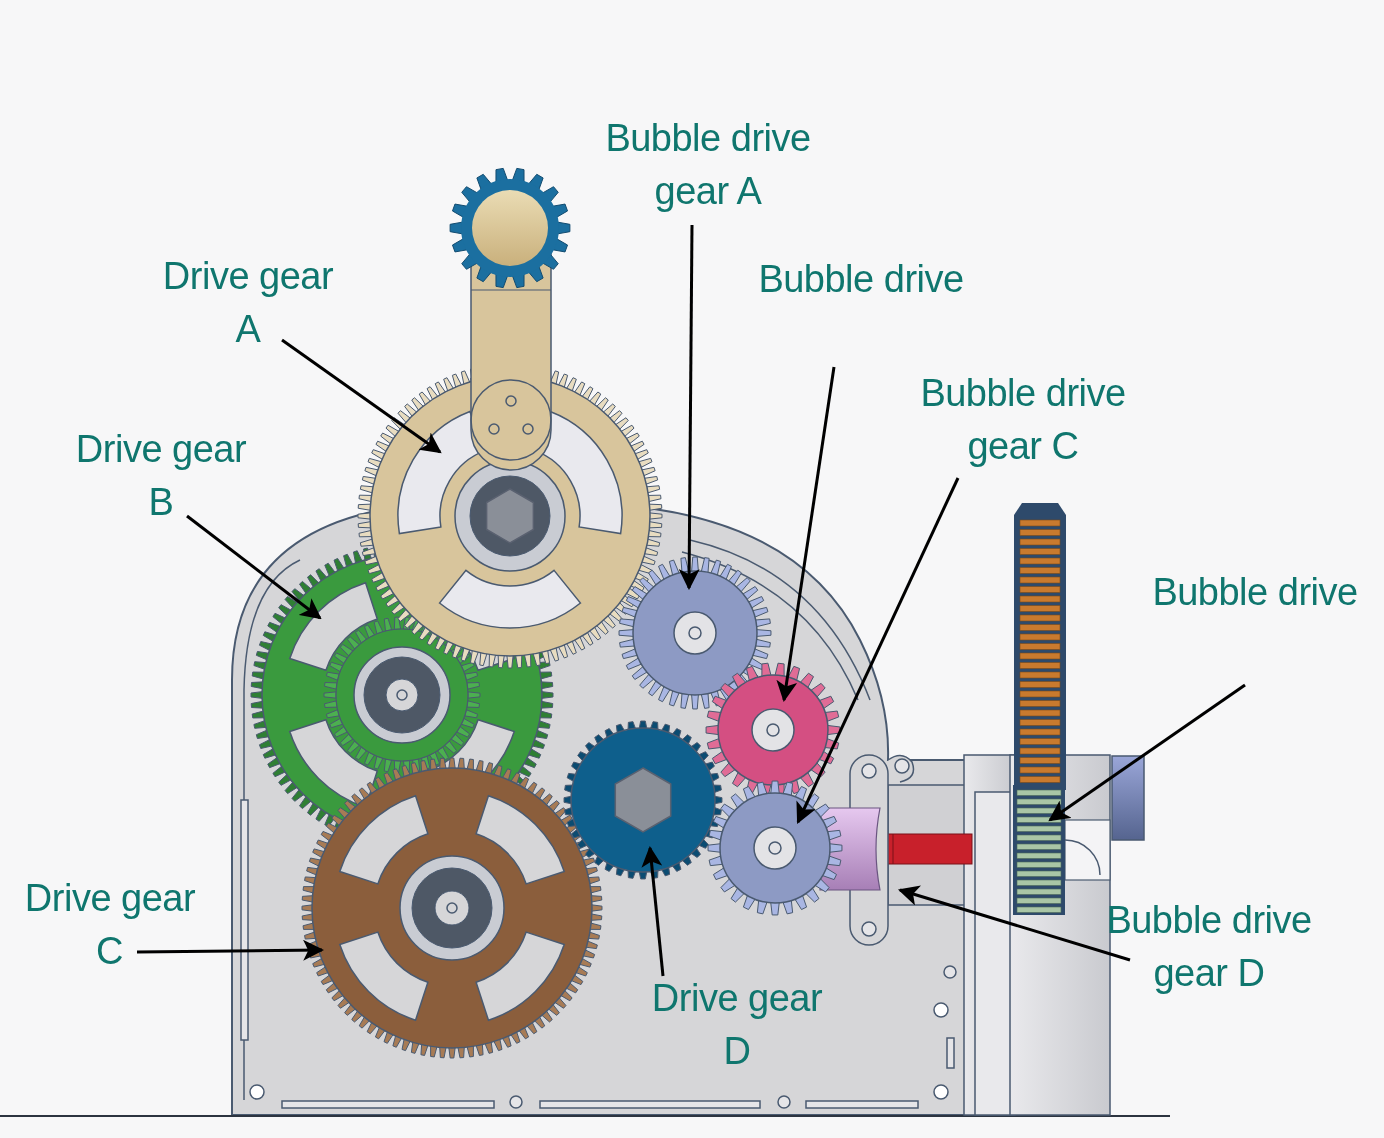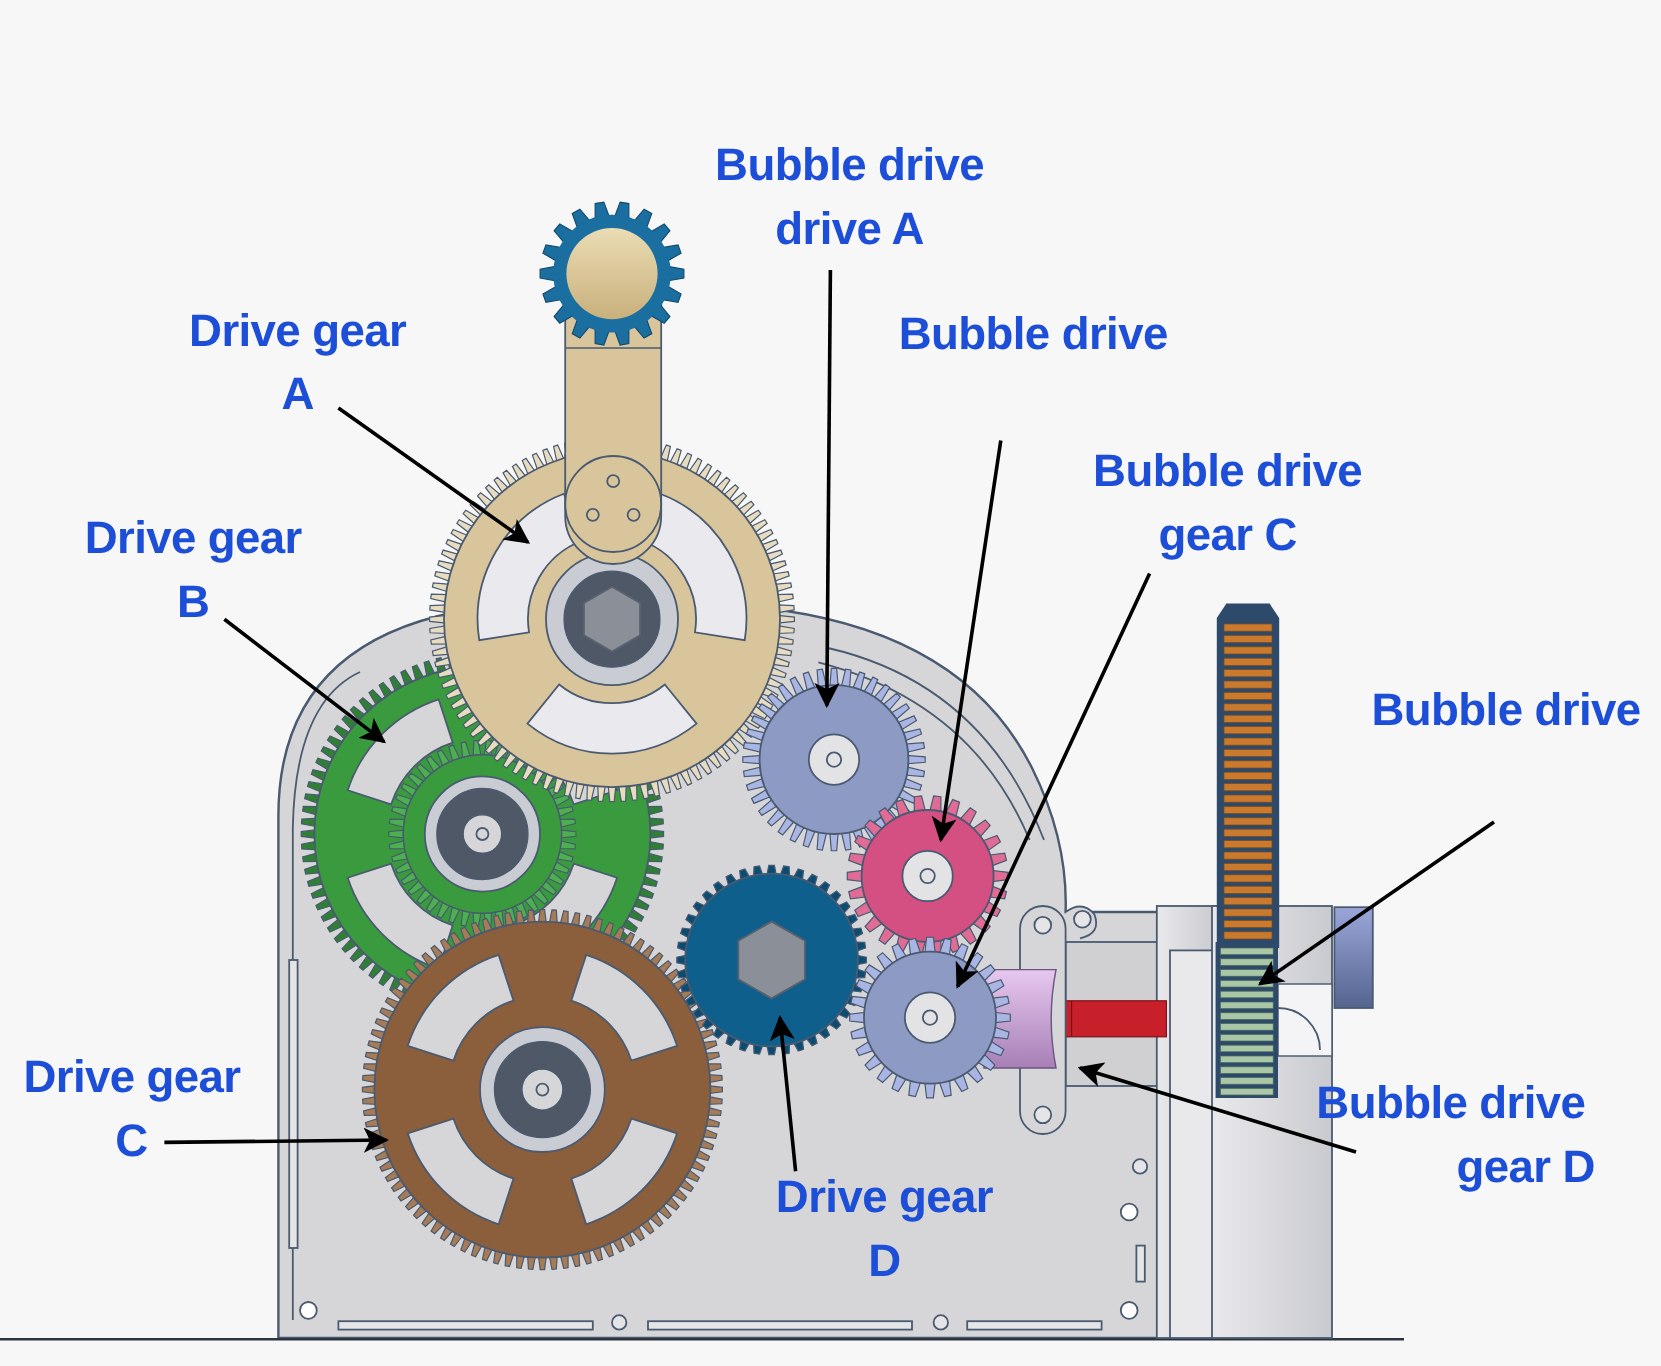--- a/index.html
+++ b/index.html
@@ -7,7 +7,7 @@
     #stage { position: absolute; left: 0; top: 0; width: 1384px; height: 1138px; }
     .label {
       position: absolute; text-align: center; font-family: "Liberation Sans", sans-serif;
-      font-weight: bold; font-size: 38px; line-height: 53px; color: #1d4ed8; white-space: nowrap;
+      font-weight: normal; font-size: 38px; line-height: 53px; color: #0f766e; white-space: nowrap;
       letter-spacing: -0.5px;
     }
     .label span { display: block; }

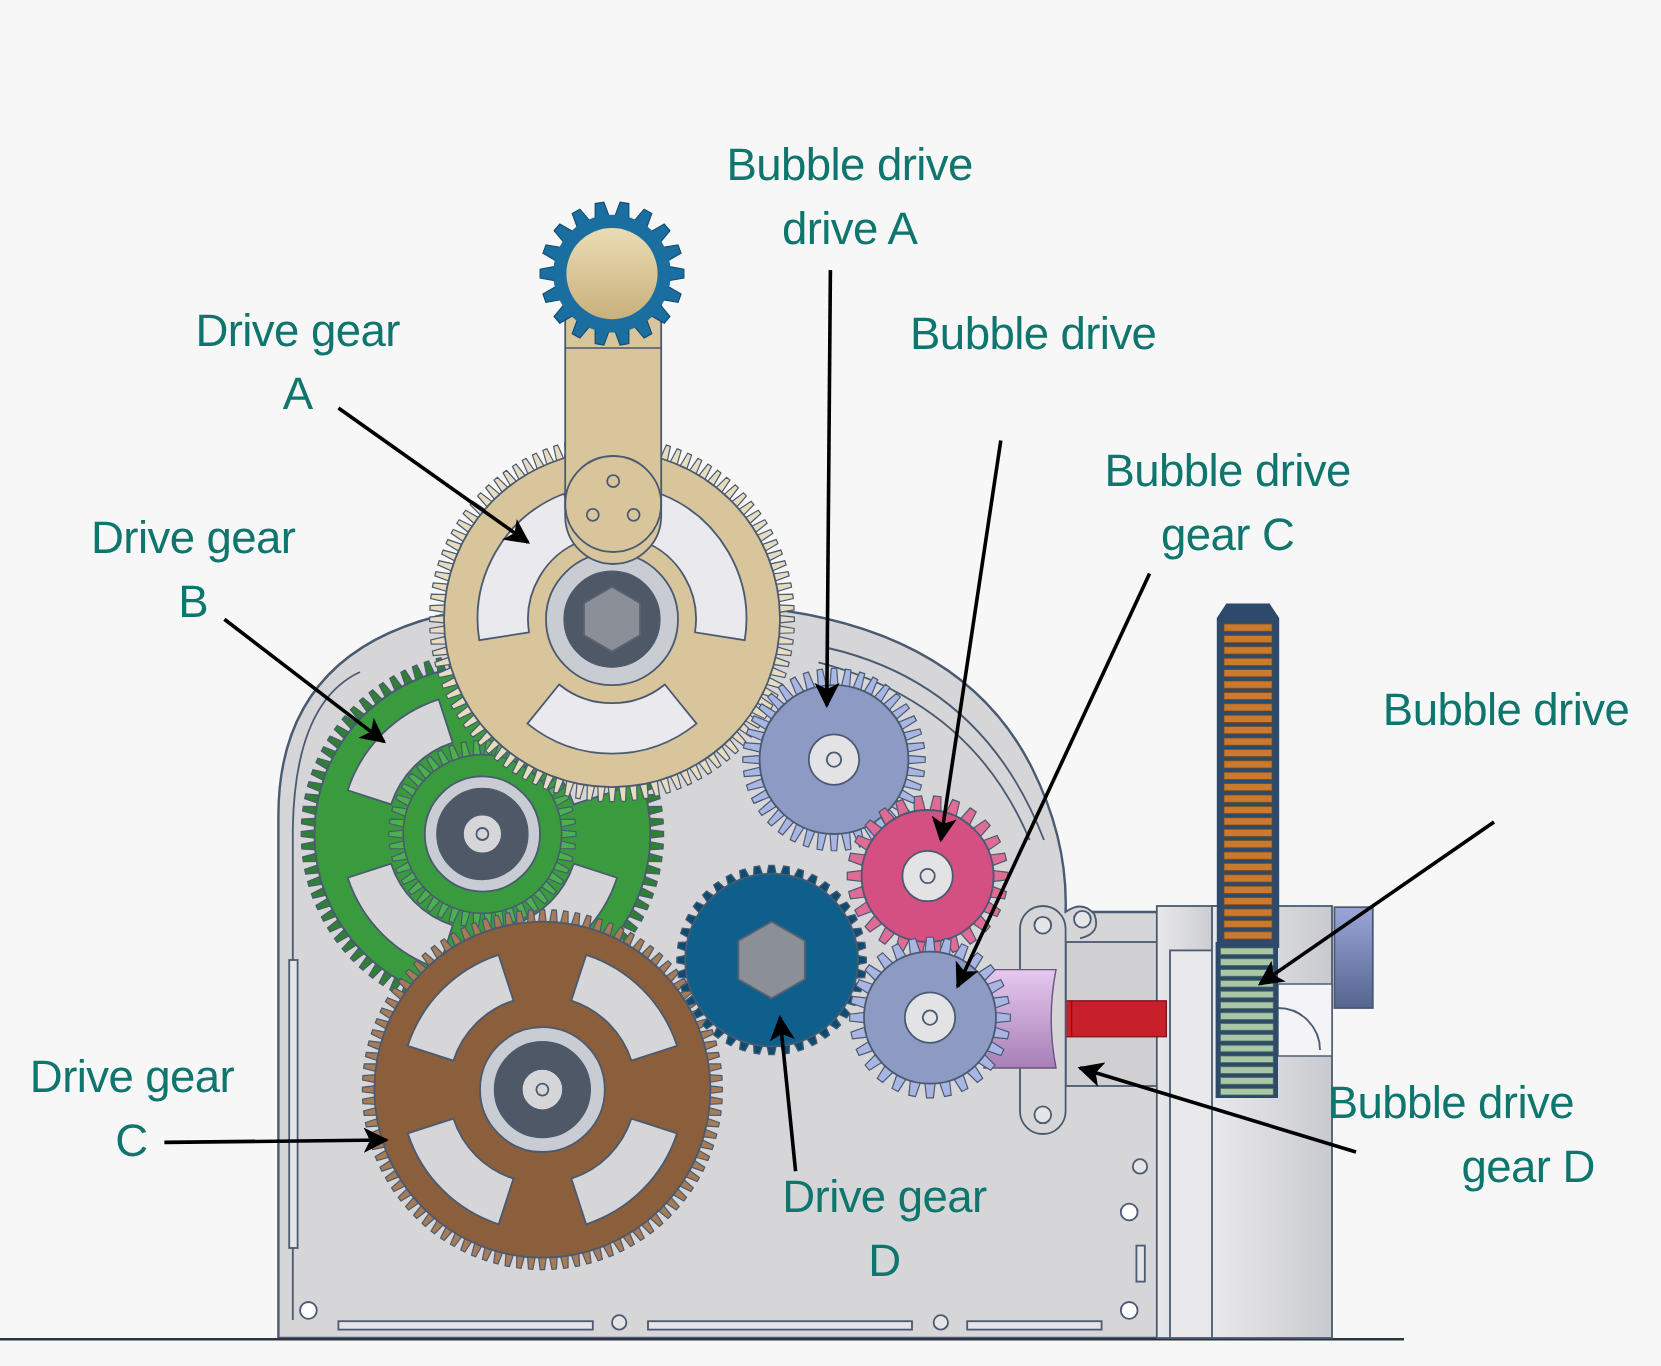--- a/index.html
+++ b/index.html
@@ -245,7 +245,7 @@
 </div>
 <div class="label" style="left:588px; top:112px; width:240px;">
   <span>Bubble drive</span>
-  <span>drive A</span>
+  <span>gear A</span>
 </div>
 <div class="label" style="left:741px; top:253px; width:240px;">
   <span>Bubble drive</span>

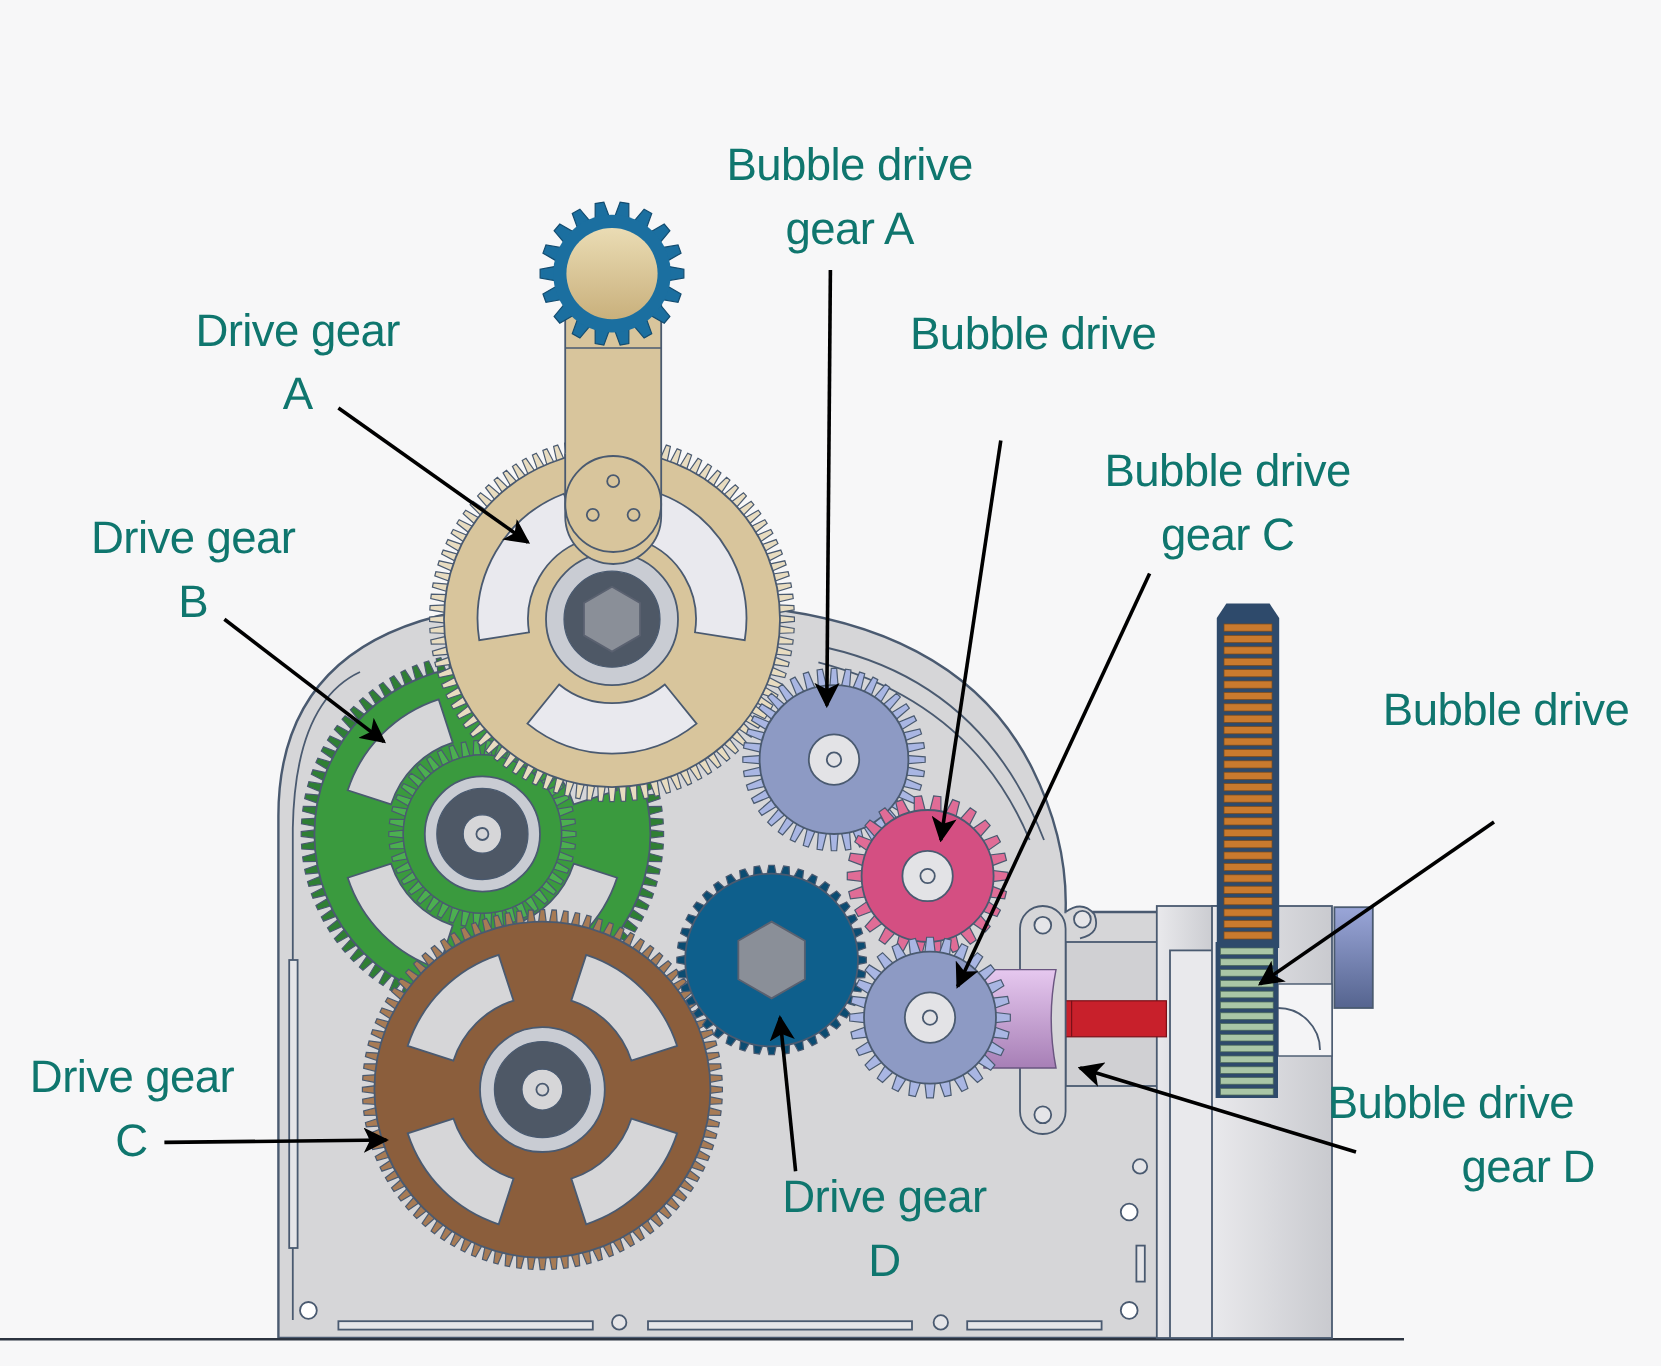--- a/index.html
+++ b/index.html
@@ -256,7 +256,7 @@
 </div>
 <div class="label" style="left:1089px; top:894px; width:240px;">
   <span>Bubble drive</span>
-  <span style="padding-left:0;text-align:right;">gear D</span>
+  <span style="padding-left:0;">gear D</span>
 </div>
 <div class="label" style="left:1135px; top:566px; width:240px;">
   <span>Bubble drive</span>

